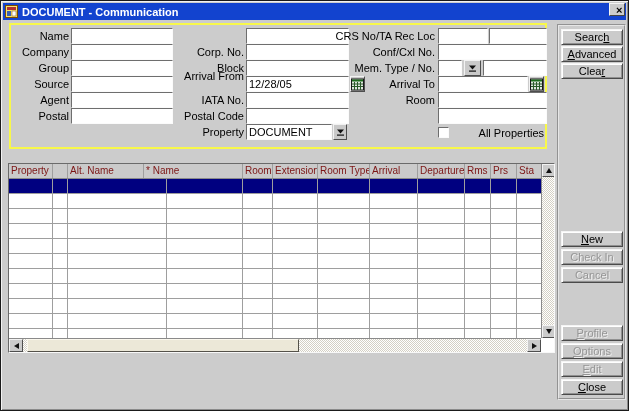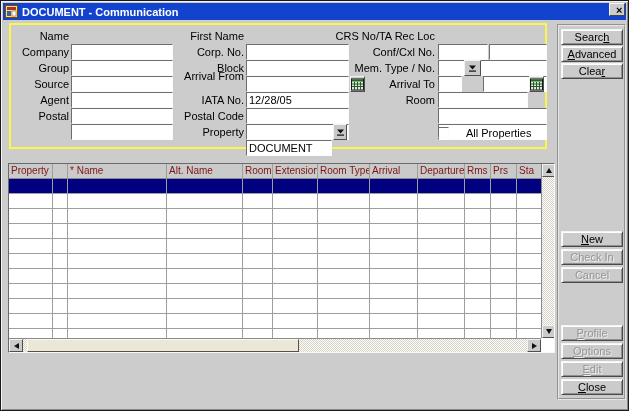--- a/index.html
+++ b/index.html
@@ -95,7 +95,6 @@
   <div class="lbl" style="left:12px;top:108px;width:56px">Postal</div>
   <input class="inp" style="left: 70px; top: 107px; width: 102px;" value="">
 
-  <div class="lbl" style="left:163px;top:28px;width:80px">First Name</div>
   <input class="inp" style="left: 245px; top: 27px; width: 103px;" value="">
   <div class="lbl" style="left:163px;top:44px;width:80px">Corp. No.</div>
   <input class="inp" style="left: 245px; top: 43px; width: 103px;" value="">

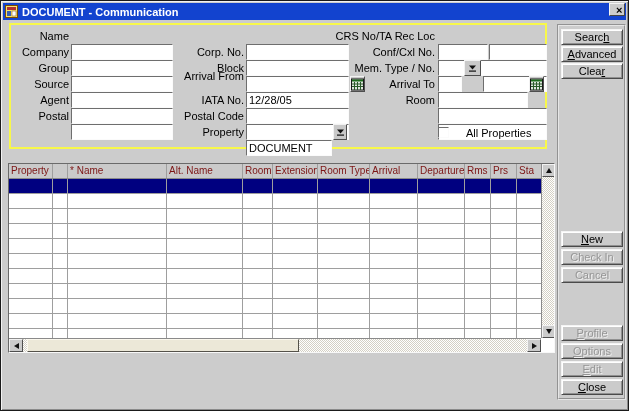--- a/index.html
+++ b/index.html
@@ -20,7 +20,7 @@
   .yframe{position:absolute;left:8px;top:22px;width:538px;height:126px;border:2px solid #f8f84a;}
   .lbl{position:absolute;height:14px;line-height:14px;font-size:11px;color:#000;text-align:right;white-space:nowrap;overflow:hidden;}
   .inp{position:absolute;height:16px;background:#fff;border:1px solid;border-color:#6e6e6e #fbfbfb #fbfbfb #6e6e6e;
-    font-size:11px;padding:0 2px;color:#000;outline:none;margin-top:16px;}
+    font-size:11px;padding:0 2px;color:#000;outline:none;}
   .minibtn{position:absolute;width:15px;height:16px;background:#c9c9c9;border:1px solid;border-color:#f2f2f2 #4e4e4e #4e4e4e #f2f2f2;
     display:flex;align-items:center;justify-content:center;padding:0;}
   .checkbox{position:absolute;width:11px;height:11px;background:#fff;border:1px solid;border-color:#6e6e6e #fbfbfb #fbfbfb #6e6e6e;}

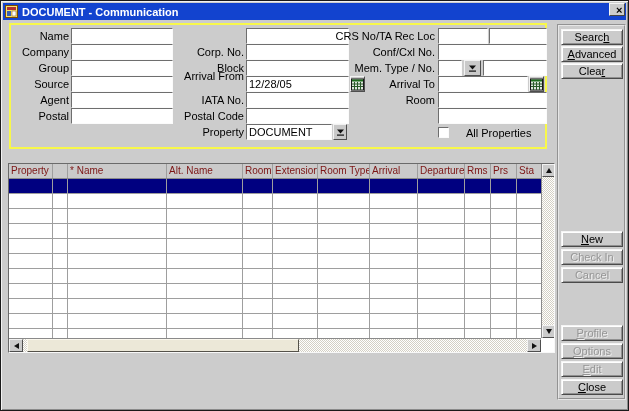--- a/index.html
+++ b/index.html
@@ -149,7 +149,7 @@
   <input class="inp" style="left: 437px; top: 91px; width: 109px;" value="">
   <input class="inp" style="left: 437px; top: 107px; width: 109px;" value="">
   <div class="checkbox" style="left:437px;top:126px"></div>
-  <div class="lbl" style="left:465px;top:125px;width:90px;text-align:left">All Properties</div>
+  <div class="lbl" style="left:453px;top:125px;width:90px;text-align:right">All Properties</div>
 
   <div class="btnframe"></div>
   <button class="btn" style="top:28px"><span>Searc</span><span class="mn">h</span><span></span></button>

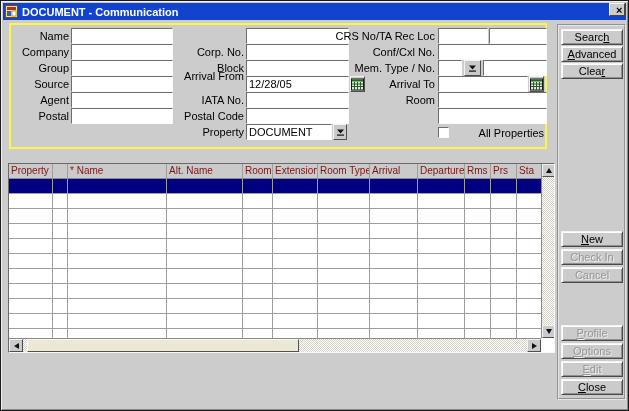--- a/index.html
+++ b/index.html
@@ -167,8 +167,8 @@
     <div class="thead">
       <div class="th c0">Property</div>
       <div class="th c1"></div>
+      <div class="th c3">Alt. Name</div>
       <div class="th c2">* Name</div>
-      <div class="th c3">Alt. Name</div>
       <div class="th c4">Room</div>
       <div class="th c5">Extension</div>
       <div class="th c6">Room Type</div>

